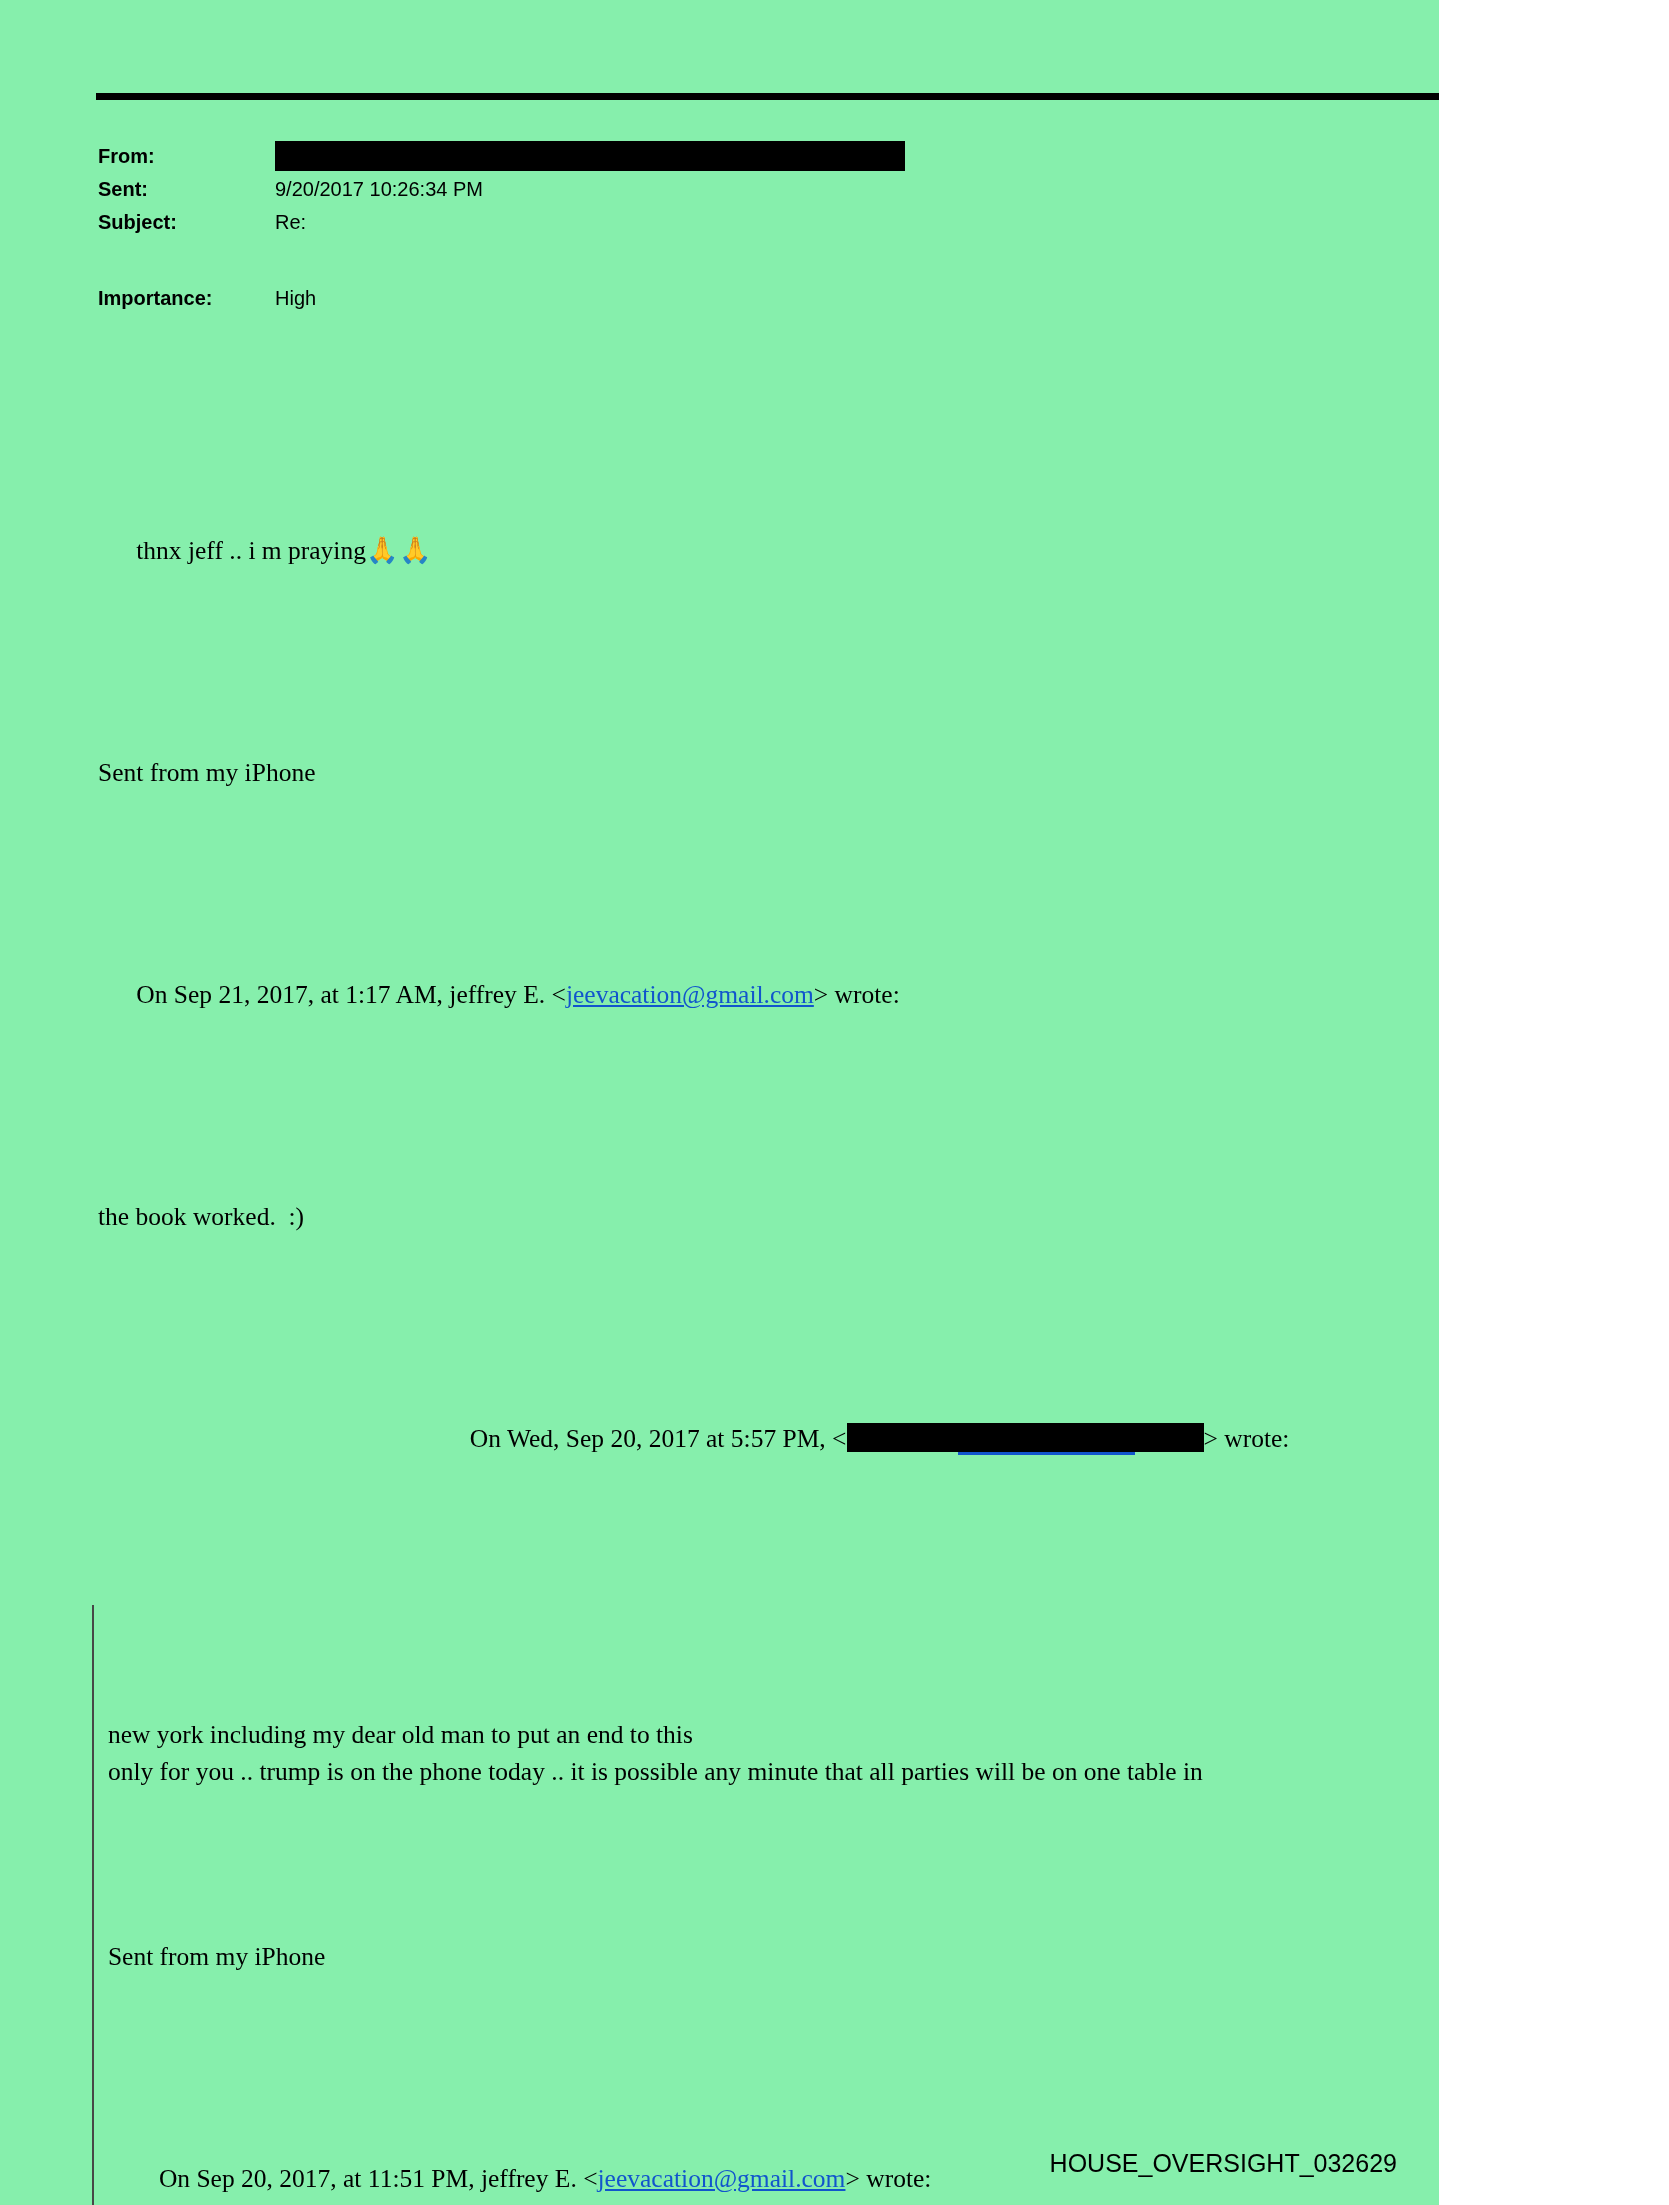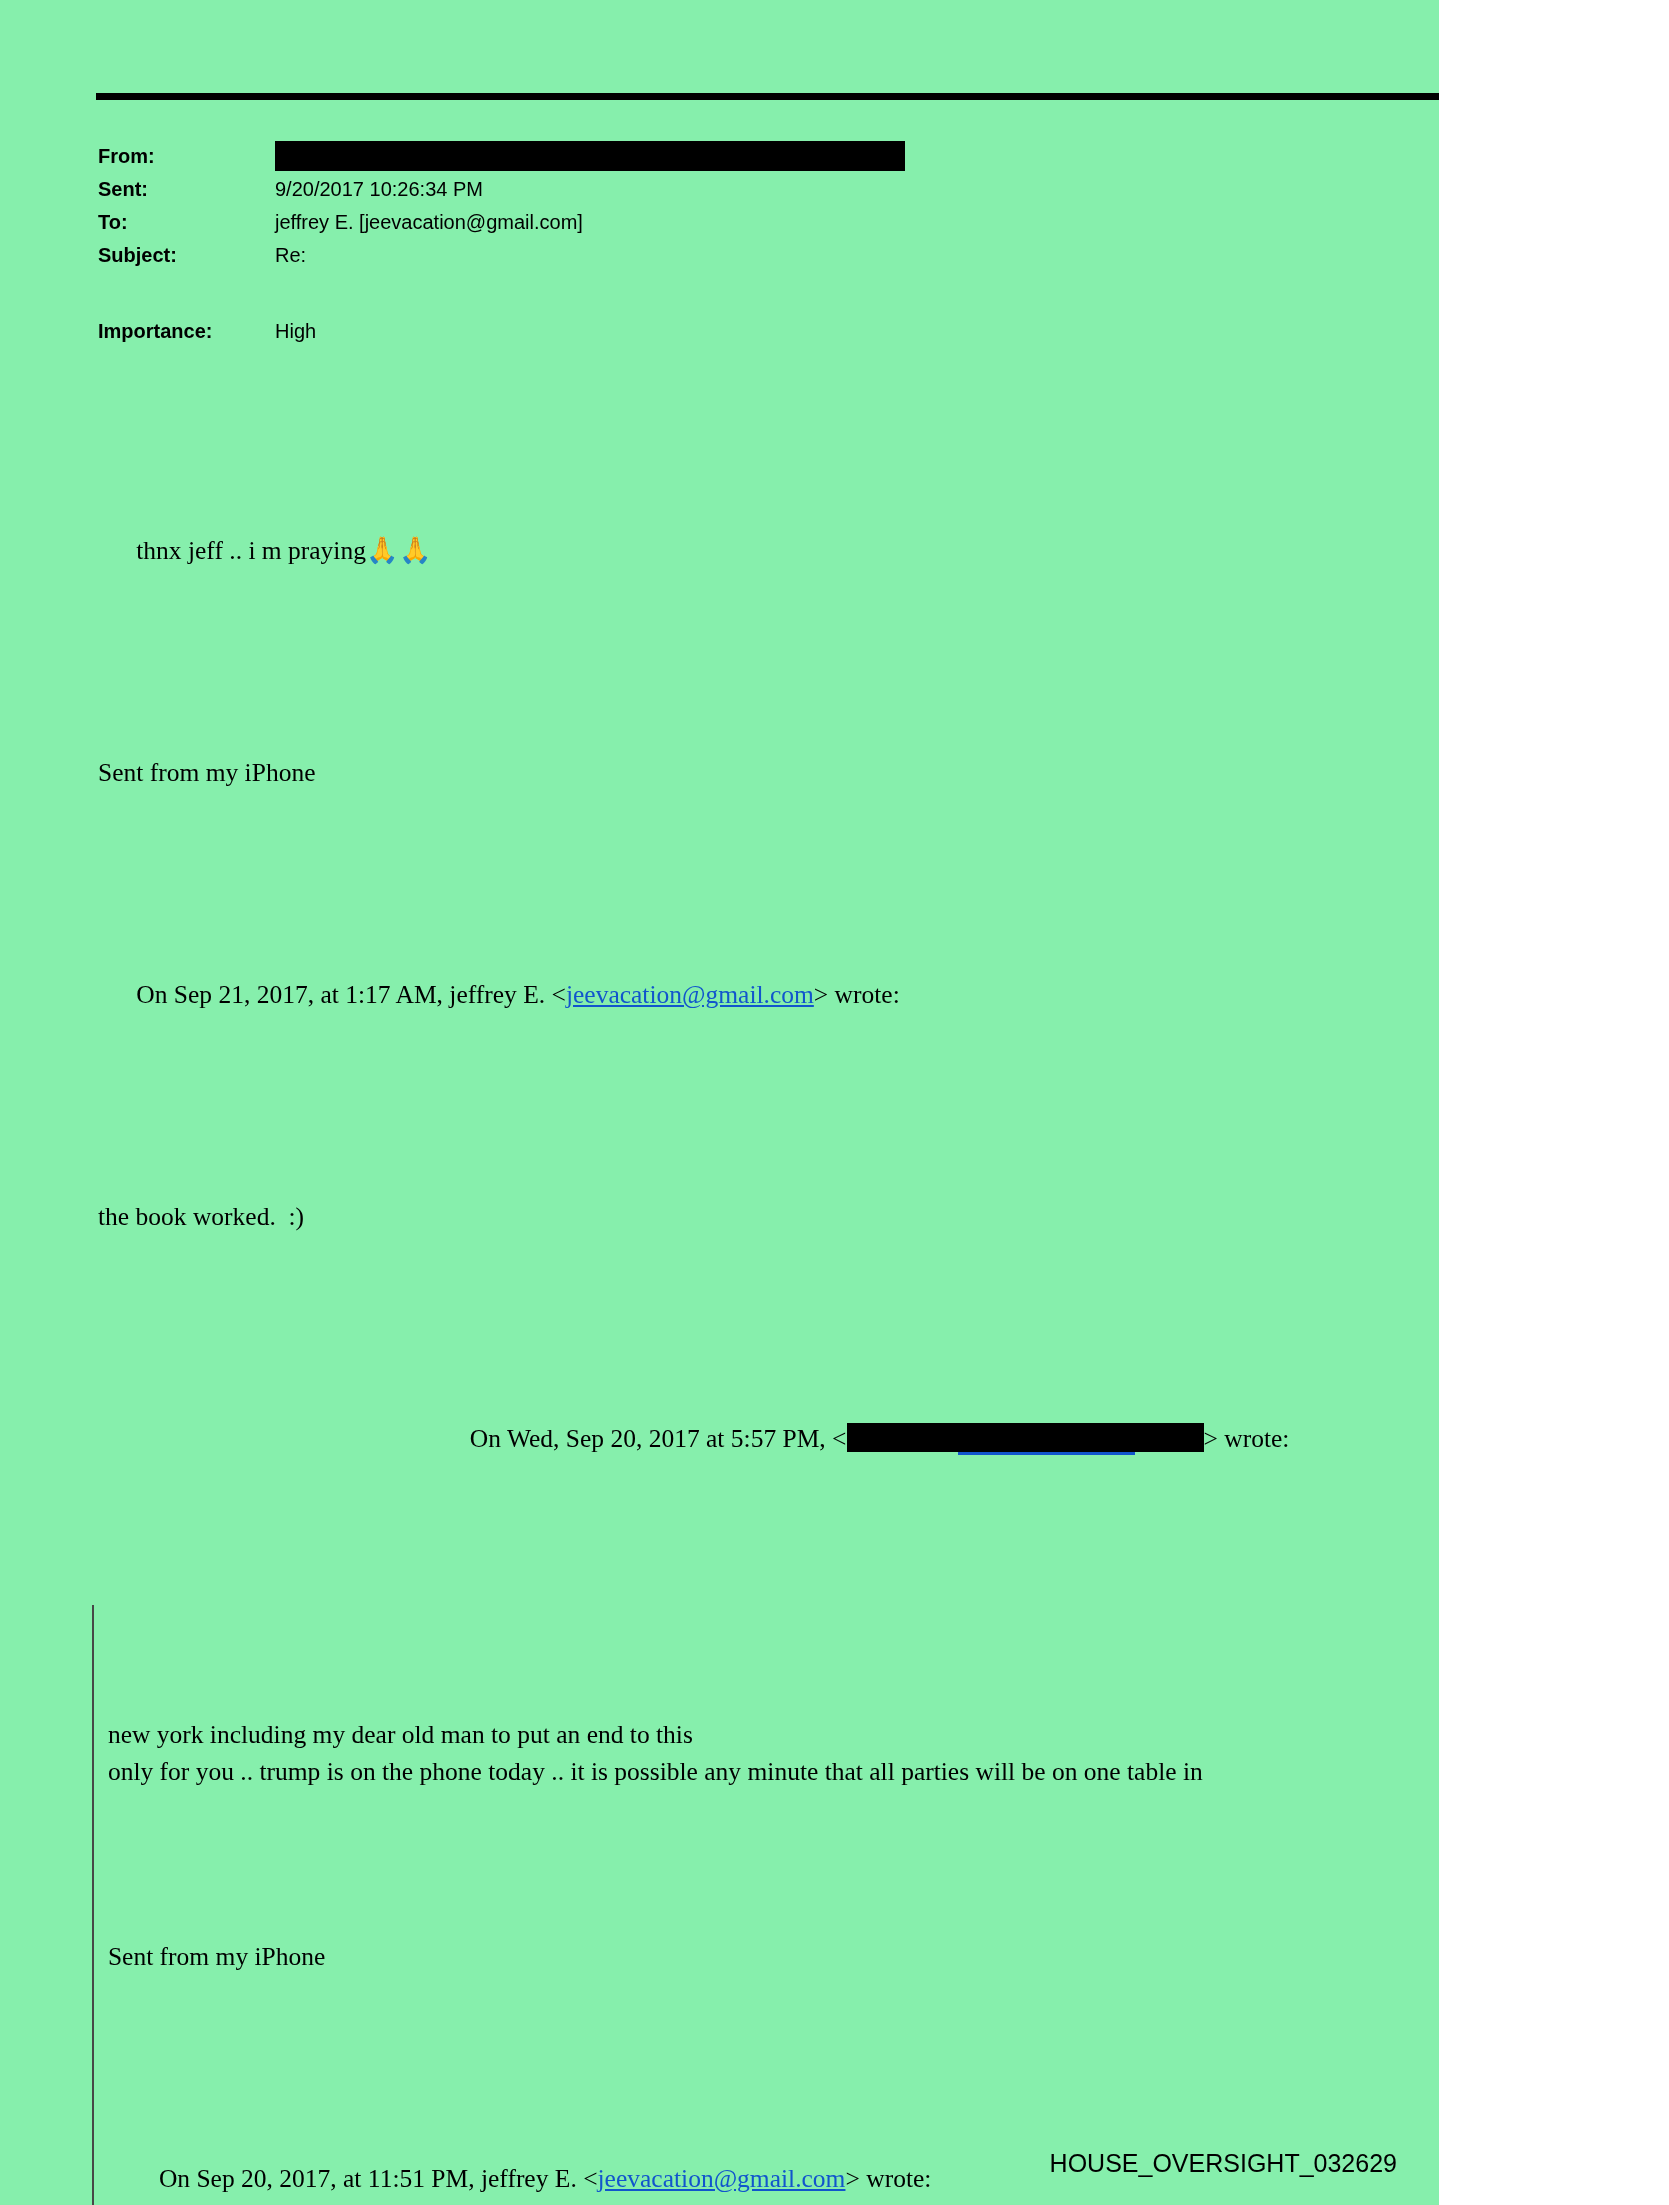--- a/index.html
+++ b/index.html
@@ -115,10 +115,6 @@
       <span class="hvalue">9/20/2017 10:26:34 PM</span>
     </div>
     <div class="hrow">
-      <span class="hlabel">To:</span>
-      <span class="hvalue">jeffrey E. [jeevacation@gmail.com]</span>
-    </div>
-    <div class="hrow">
       <span class="hlabel">Subject:</span>
       <span class="hvalue">Re:</span>
     </div>

